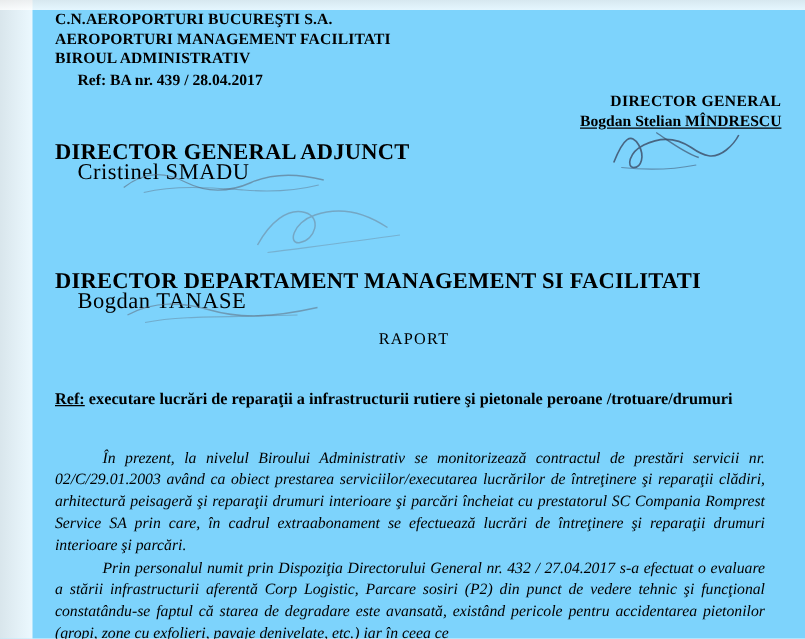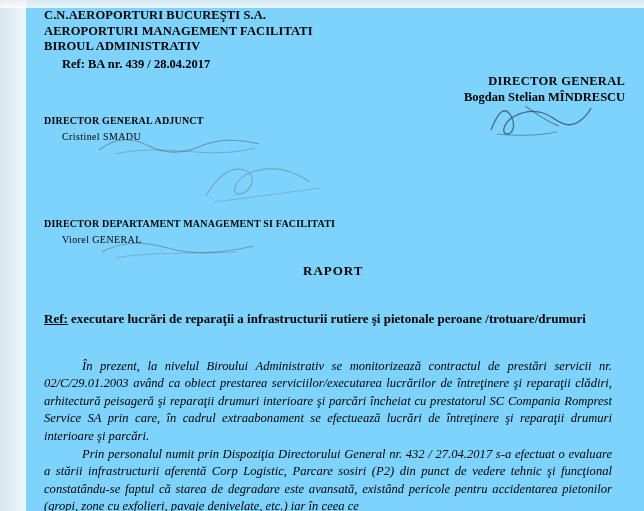--- a/index.html
+++ b/index.html
@@ -68,6 +68,7 @@
   .dg-name {
     font-weight: bold;
     margin-left: 0px;
+    text-decoration: underline;
   }
   .sig-block {
     position: absolute;

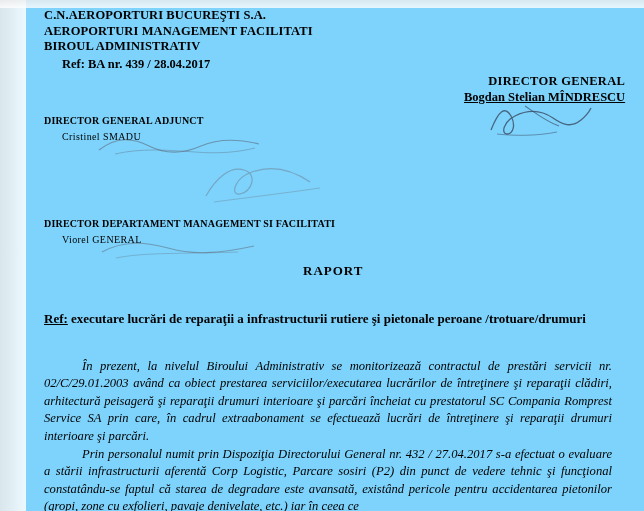--- a/index.html
+++ b/index.html
@@ -72,7 +72,7 @@
   }
   .sig-block {
     position: absolute;
-    font-size: 10px;
+    font-size: 18px;
     line-height: 16px;
   }
   .sig-title {

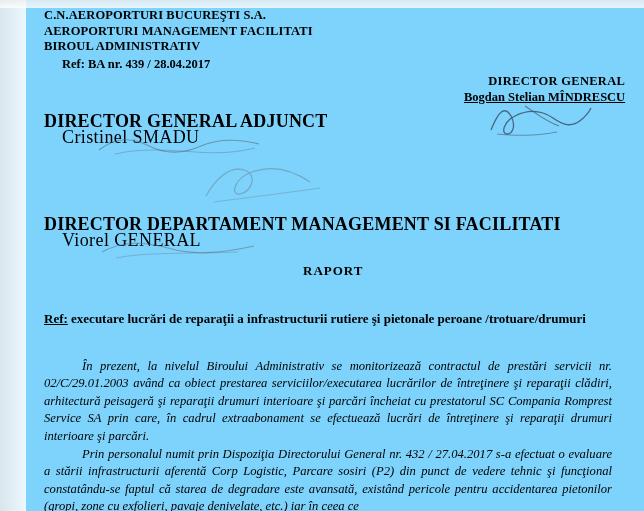--- a/index.html
+++ b/index.html
@@ -157,7 +157,7 @@
 
   <div class="sig-block b3">
     <div class="sig-title">DIRECTOR DEPARTAMENT MANAGEMENT SI FACILITATI</div>
-    <div class="sig-name">Viorel  GENERAL</div>
+    <div class="sig-name">Bogdan  TANASE</div>
   </div>
 
   <div class="scrawl" style="left:485px; top:100px;">

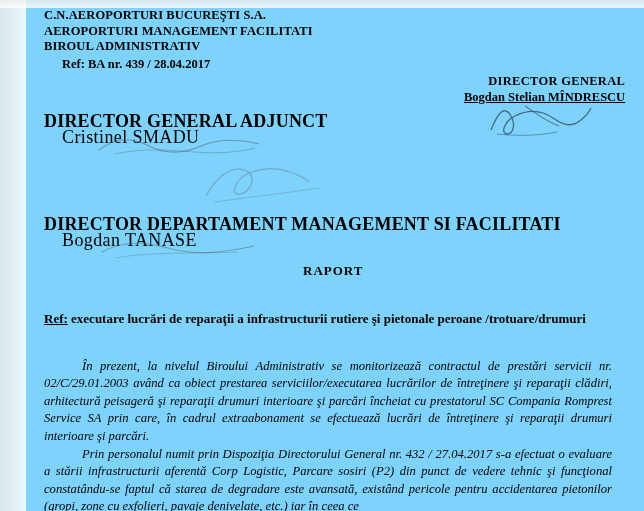--- a/index.html
+++ b/index.html
@@ -91,7 +91,7 @@
     position: absolute;
     left: 303px;
     top: 263px;
-    font-weight: bold;
+    font-weight: normal;
     font-size: 13px;
     letter-spacing: 1px;
   }

